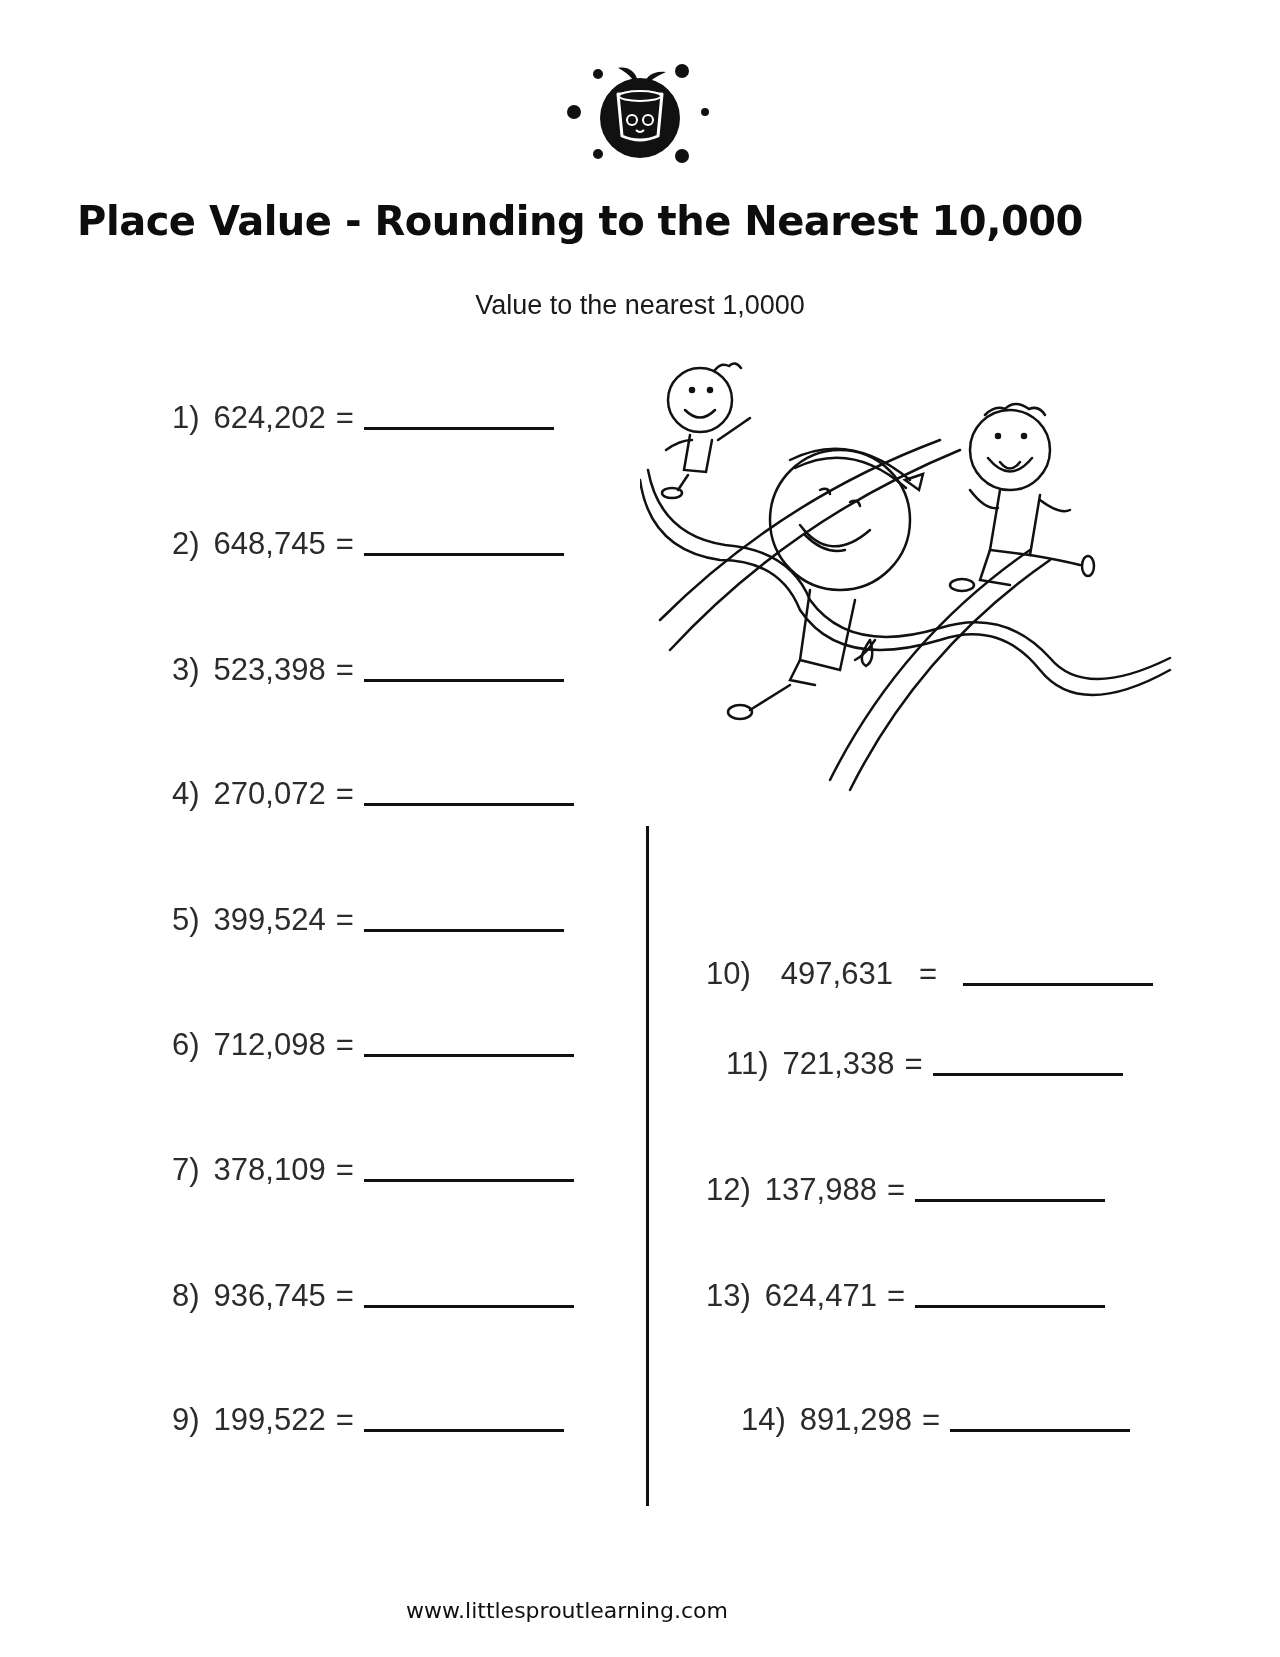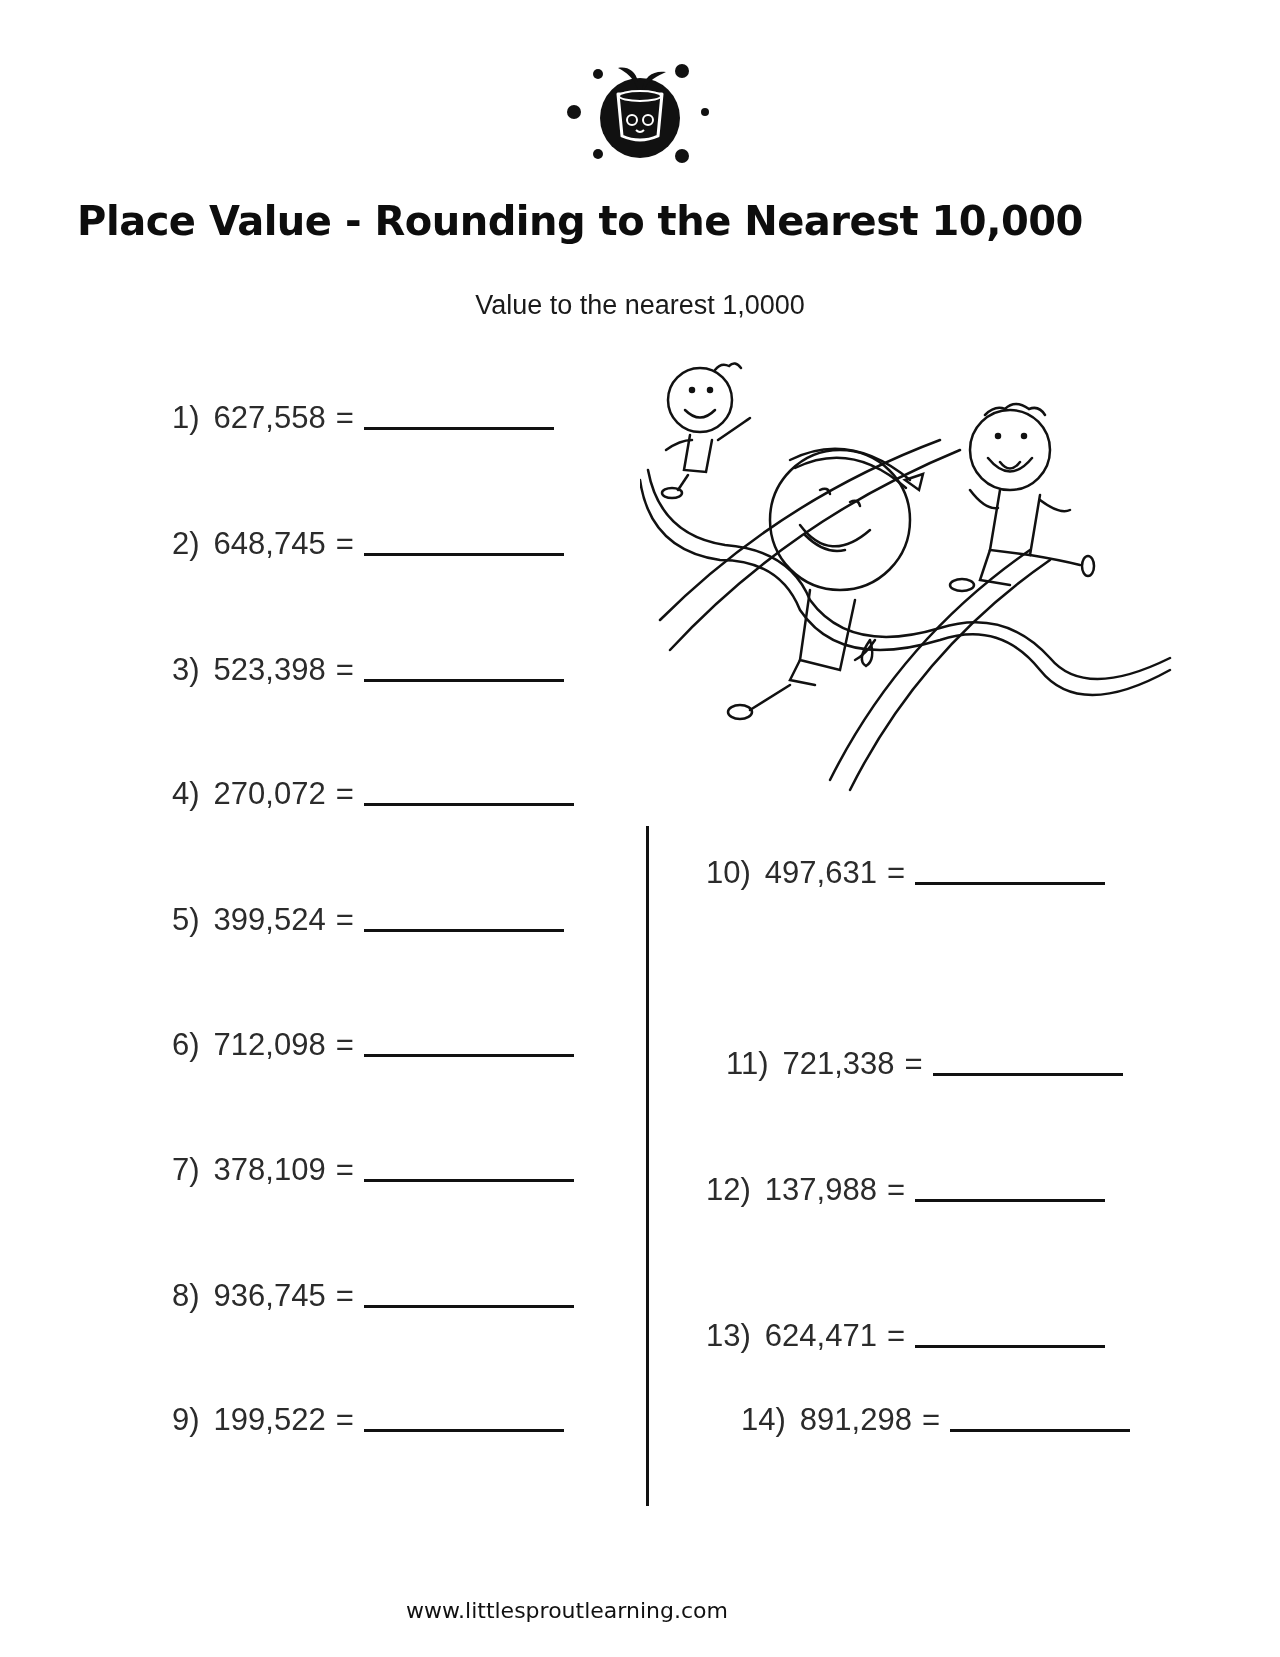--- a/index.html
+++ b/index.html
@@ -91,7 +91,7 @@
 
 <div class="problem" style="left:172px; top:400px;">
   <span class="num">1)</span>
-  <span>627,558</span>
+  <span>624,202</span>
   <span class="eq">=</span>
   <span class="blank" style="width:190px;"></span>
 </div>

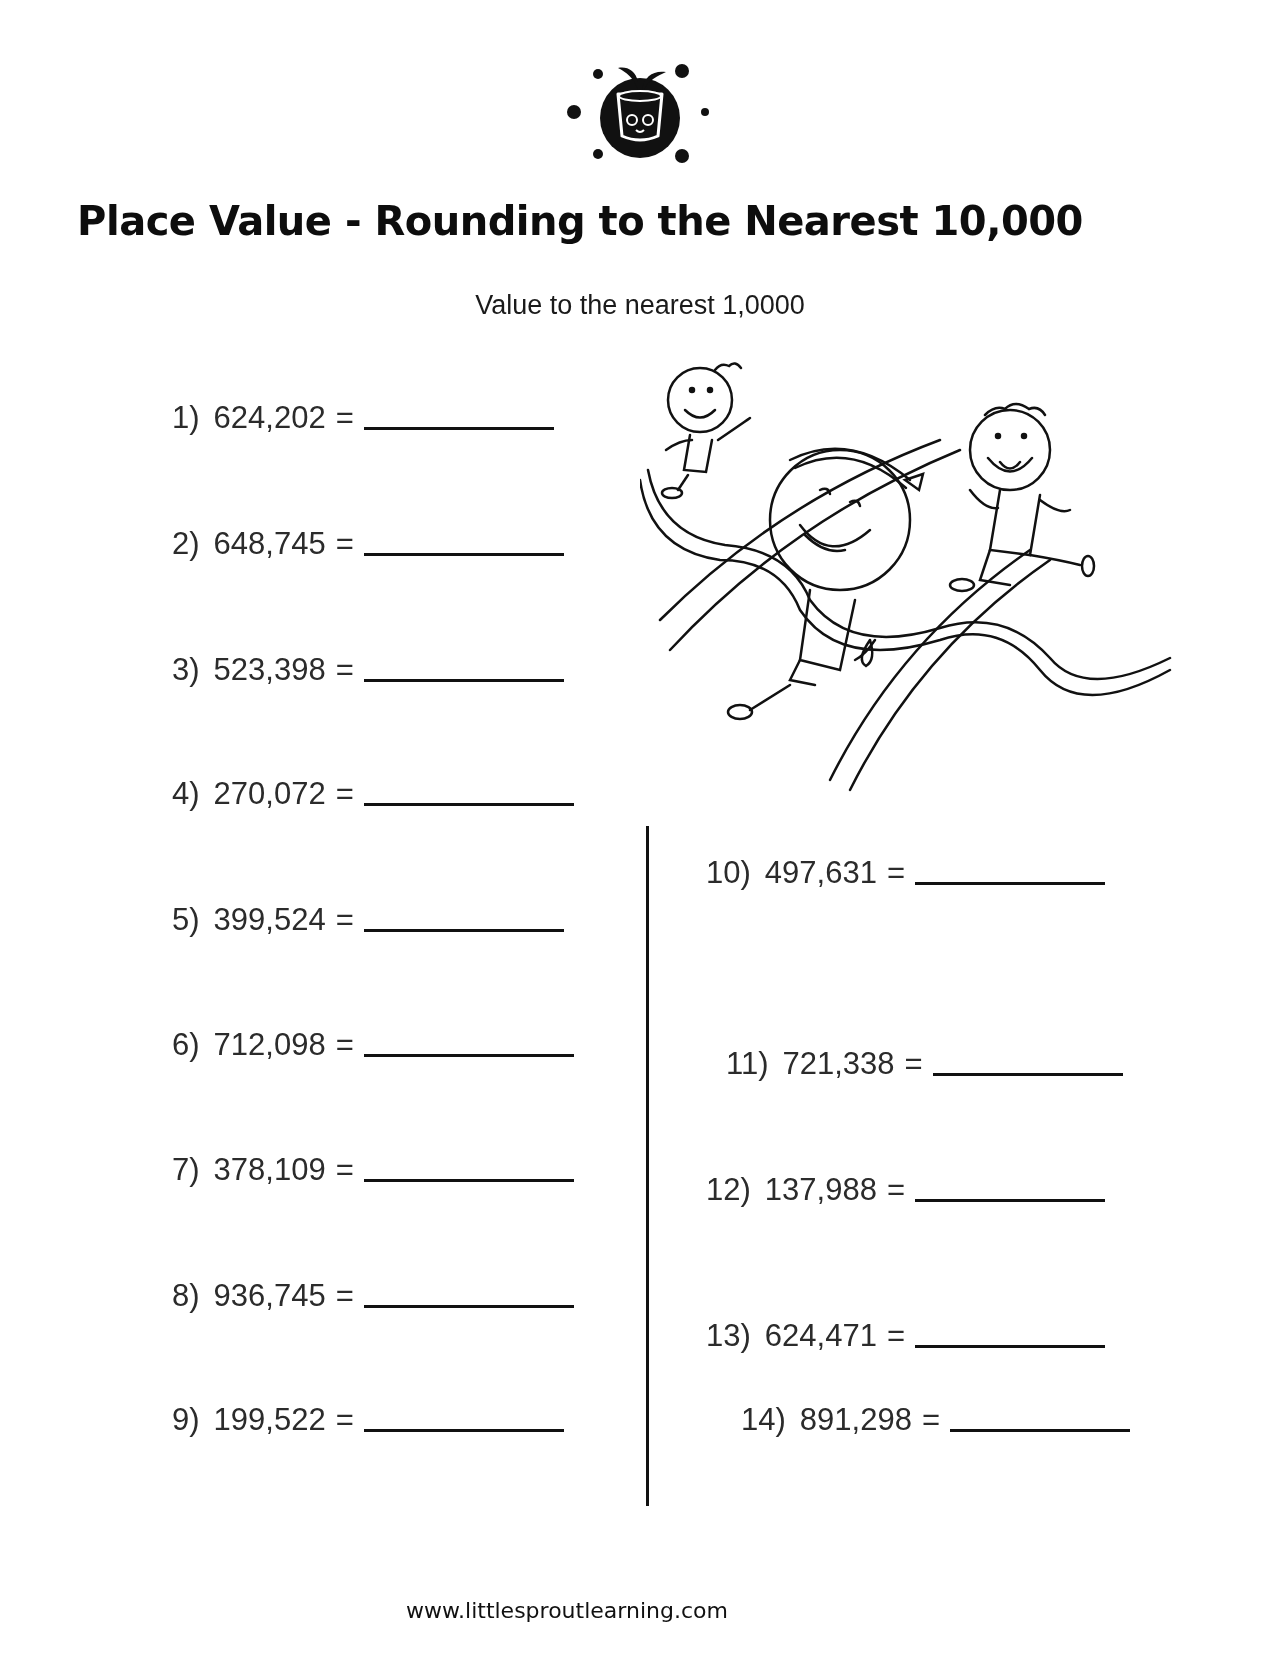--- a/index.html
+++ b/index.html
@@ -146,7 +146,7 @@
 
 <div class="divider"></div>
 
-<div class="problem" style="left:706px; top:855px;">
+<div class="problem" style="left:706px; top:956px;gap:16px;">
   <span class="num">10)</span>
   <span>497,631</span>
   <span class="eq">=</span>

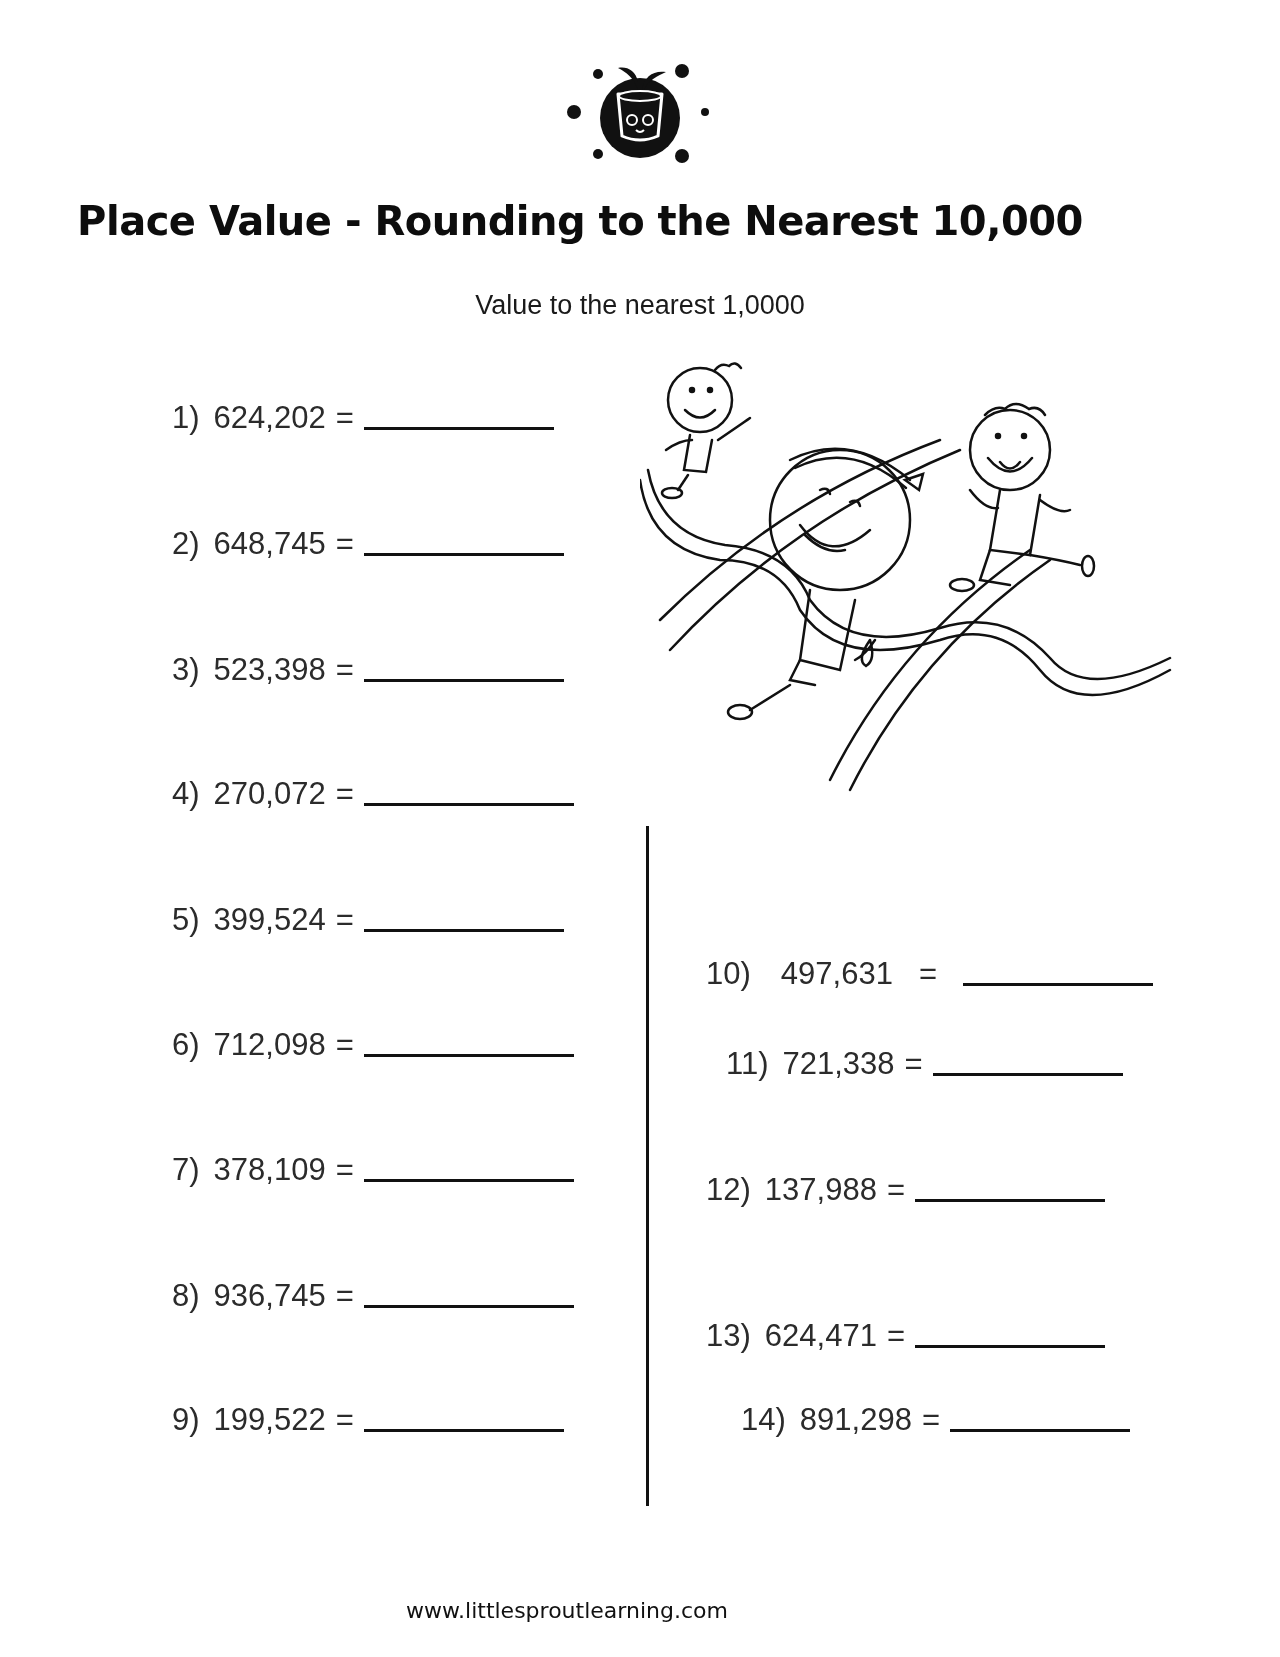--- a/index.html
+++ b/index.html
@@ -164,7 +164,7 @@
   <span class="eq">=</span>
   <span class="blank" style="width:190px;"></span>
 </div>
-<div class="problem" style="left:706px; top:1318px;">
+<div class="problem" style="left:706px; top:1278px;">
   <span class="num">13)</span>
   <span>624,471</span>
   <span class="eq">=</span>

